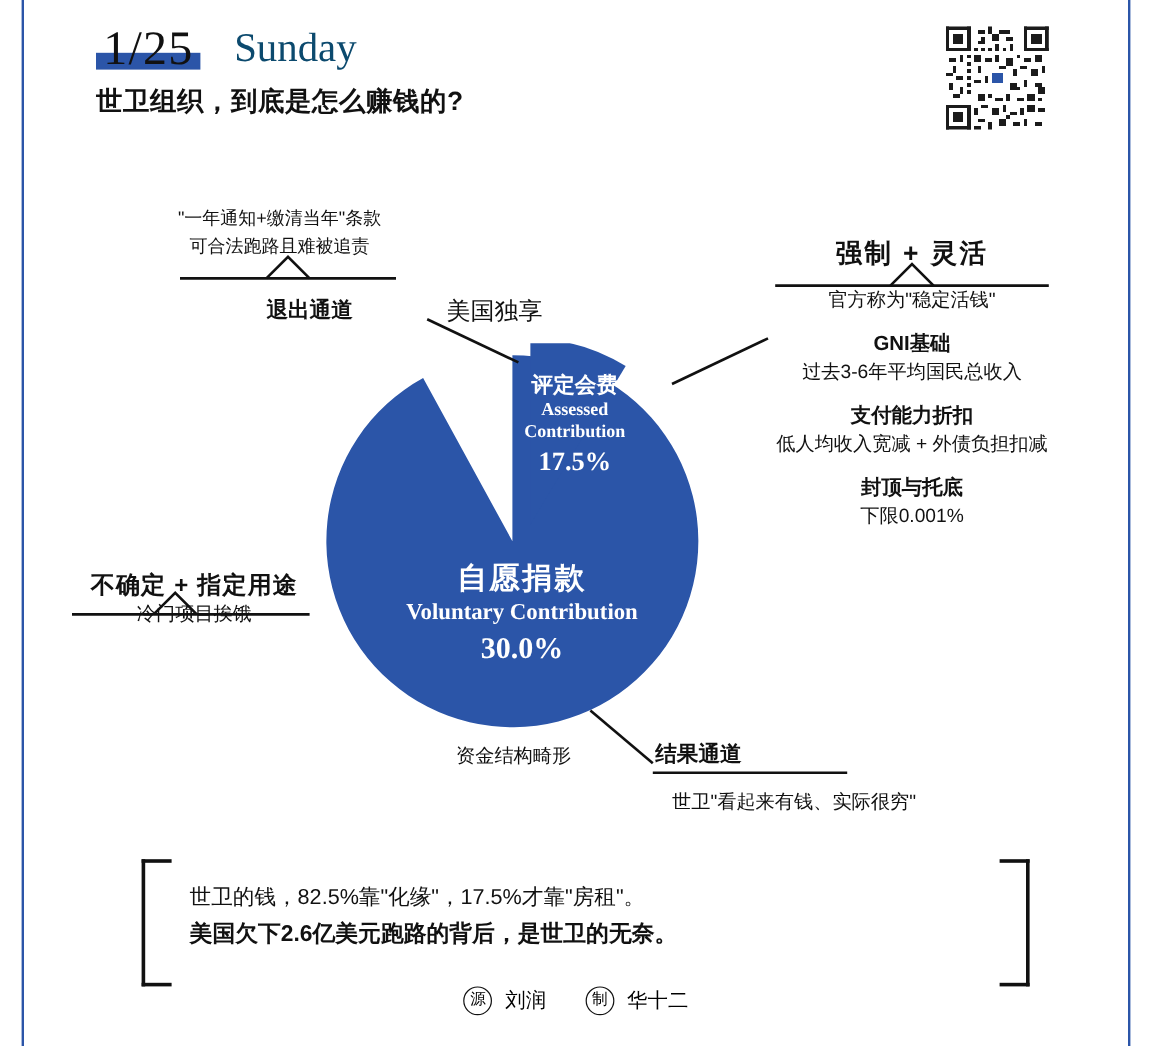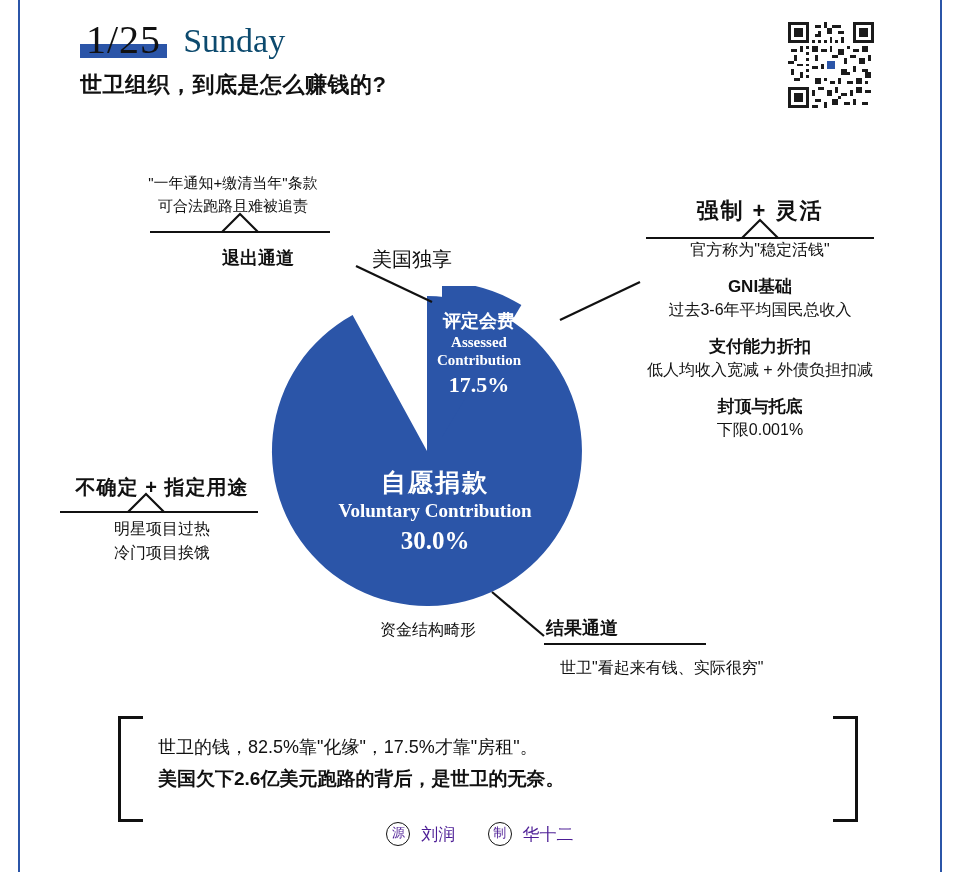--- a/index.html
+++ b/index.html
@@ -24,7 +24,7 @@
 
   
   .header{position:absolute;left:80px;top:18px;}
-  .date-row{display:flex;align-items:flex-end;gap:16px;}
+  .date-row{display:flex;align-items:flex-end;gap:28px;}
   .date-wrap{position:relative;display:inline-block;padding:0 6px;}
   .date-hl{
     position:absolute;left:0;right:0;bottom:4px;height:14px;background:#2b55a8;z-index:0;

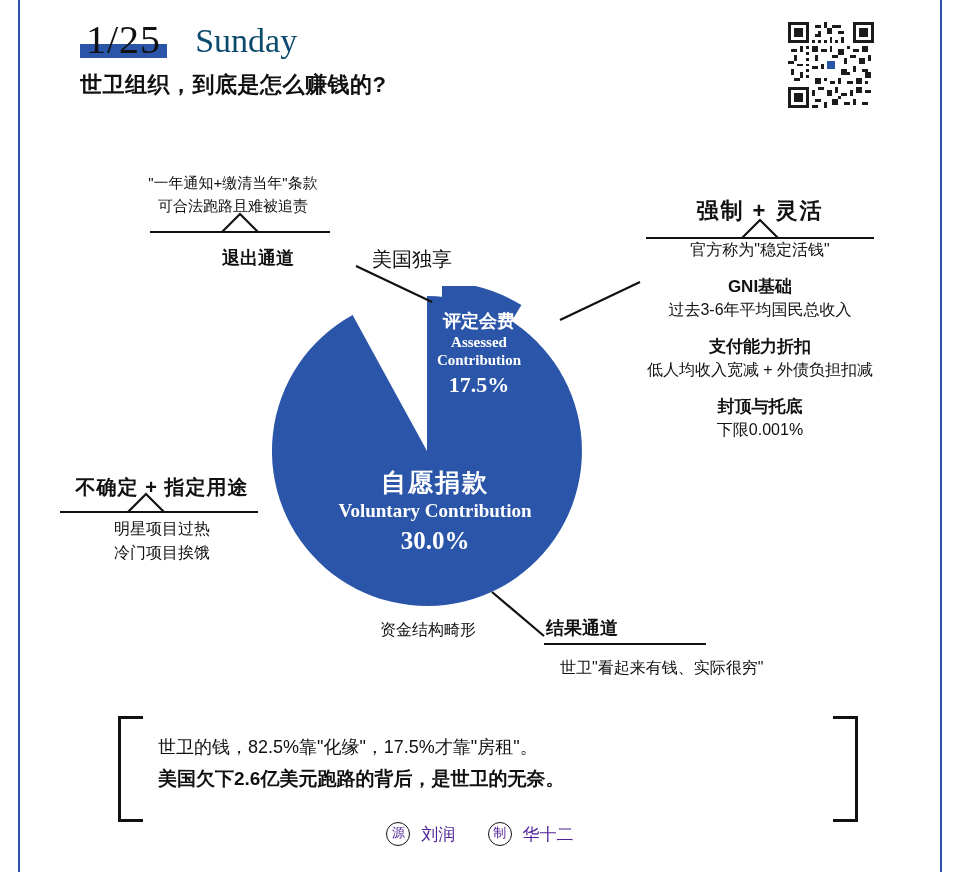--- a/index.html
+++ b/index.html
@@ -308,7 +308,6 @@
 
   <div class="ann ann-left">
     <div class="big">不确定 + 指定用途</div>
-    <div class="t">明星项目过热</div>
     <div class="t" style="margin-top:0">冷门项目挨饿</div>
   </div>
 

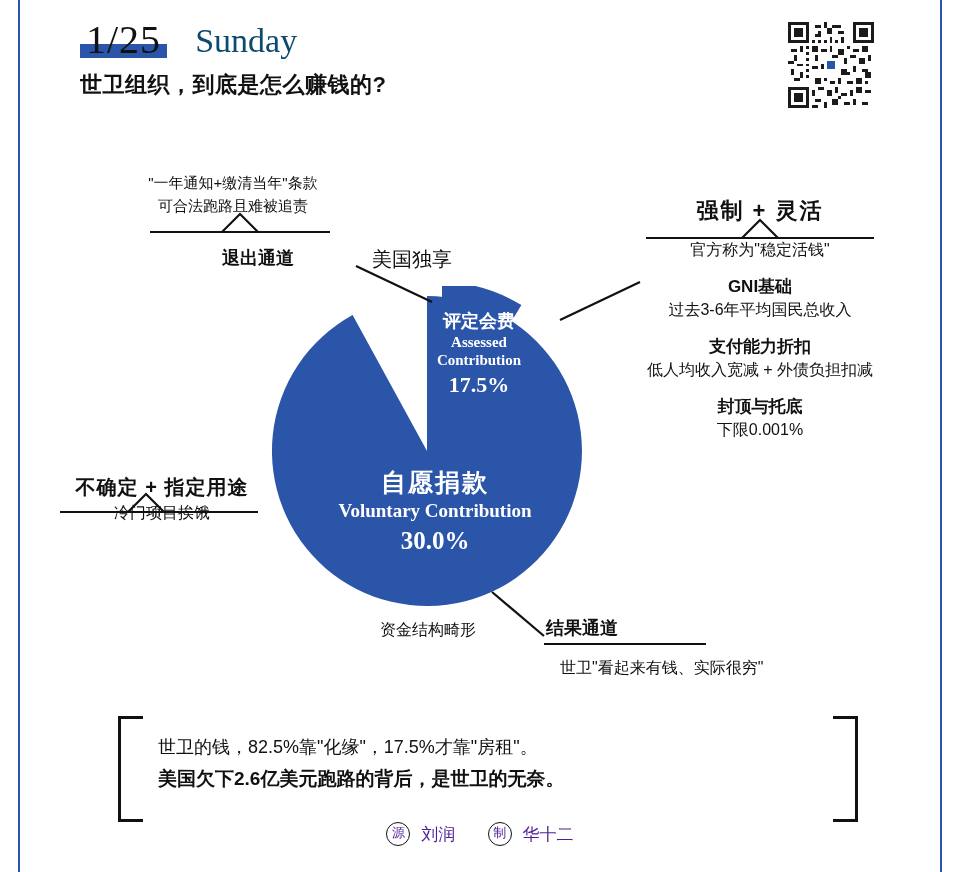--- a/index.html
+++ b/index.html
@@ -115,7 +115,7 @@
 
   .credits{
     position:absolute;left:0;right:0;top:822px;text-align:center;
-    font-size:17px;color:#4c1d95;
+    font-size:17px;color:#000000;
   }
   .credits .chip{
     display:inline-block;border:1.5px solid #111;border-radius:50%;

